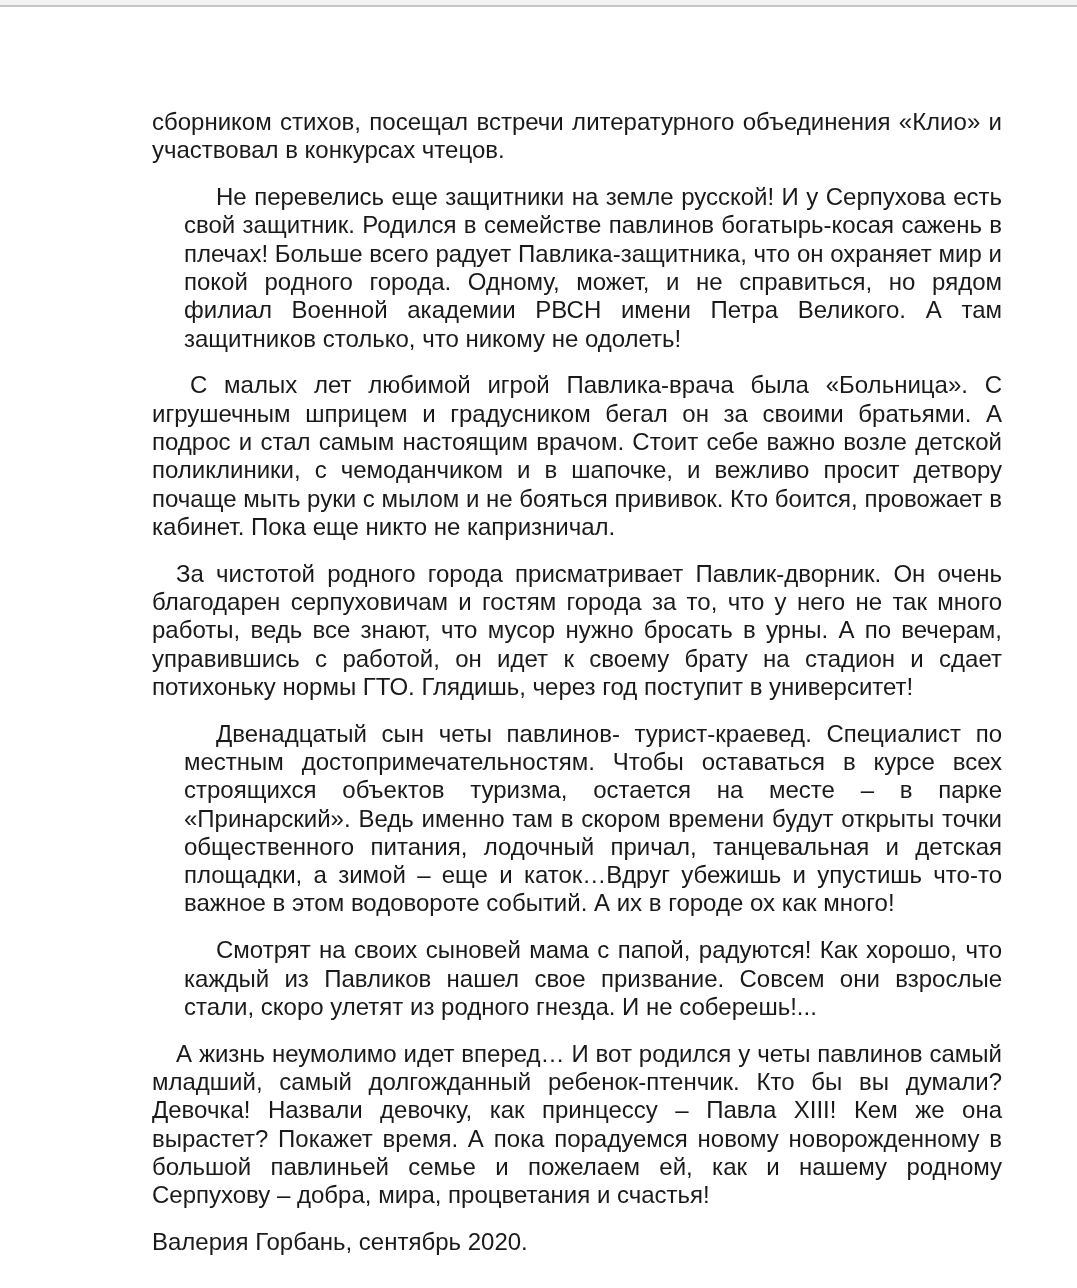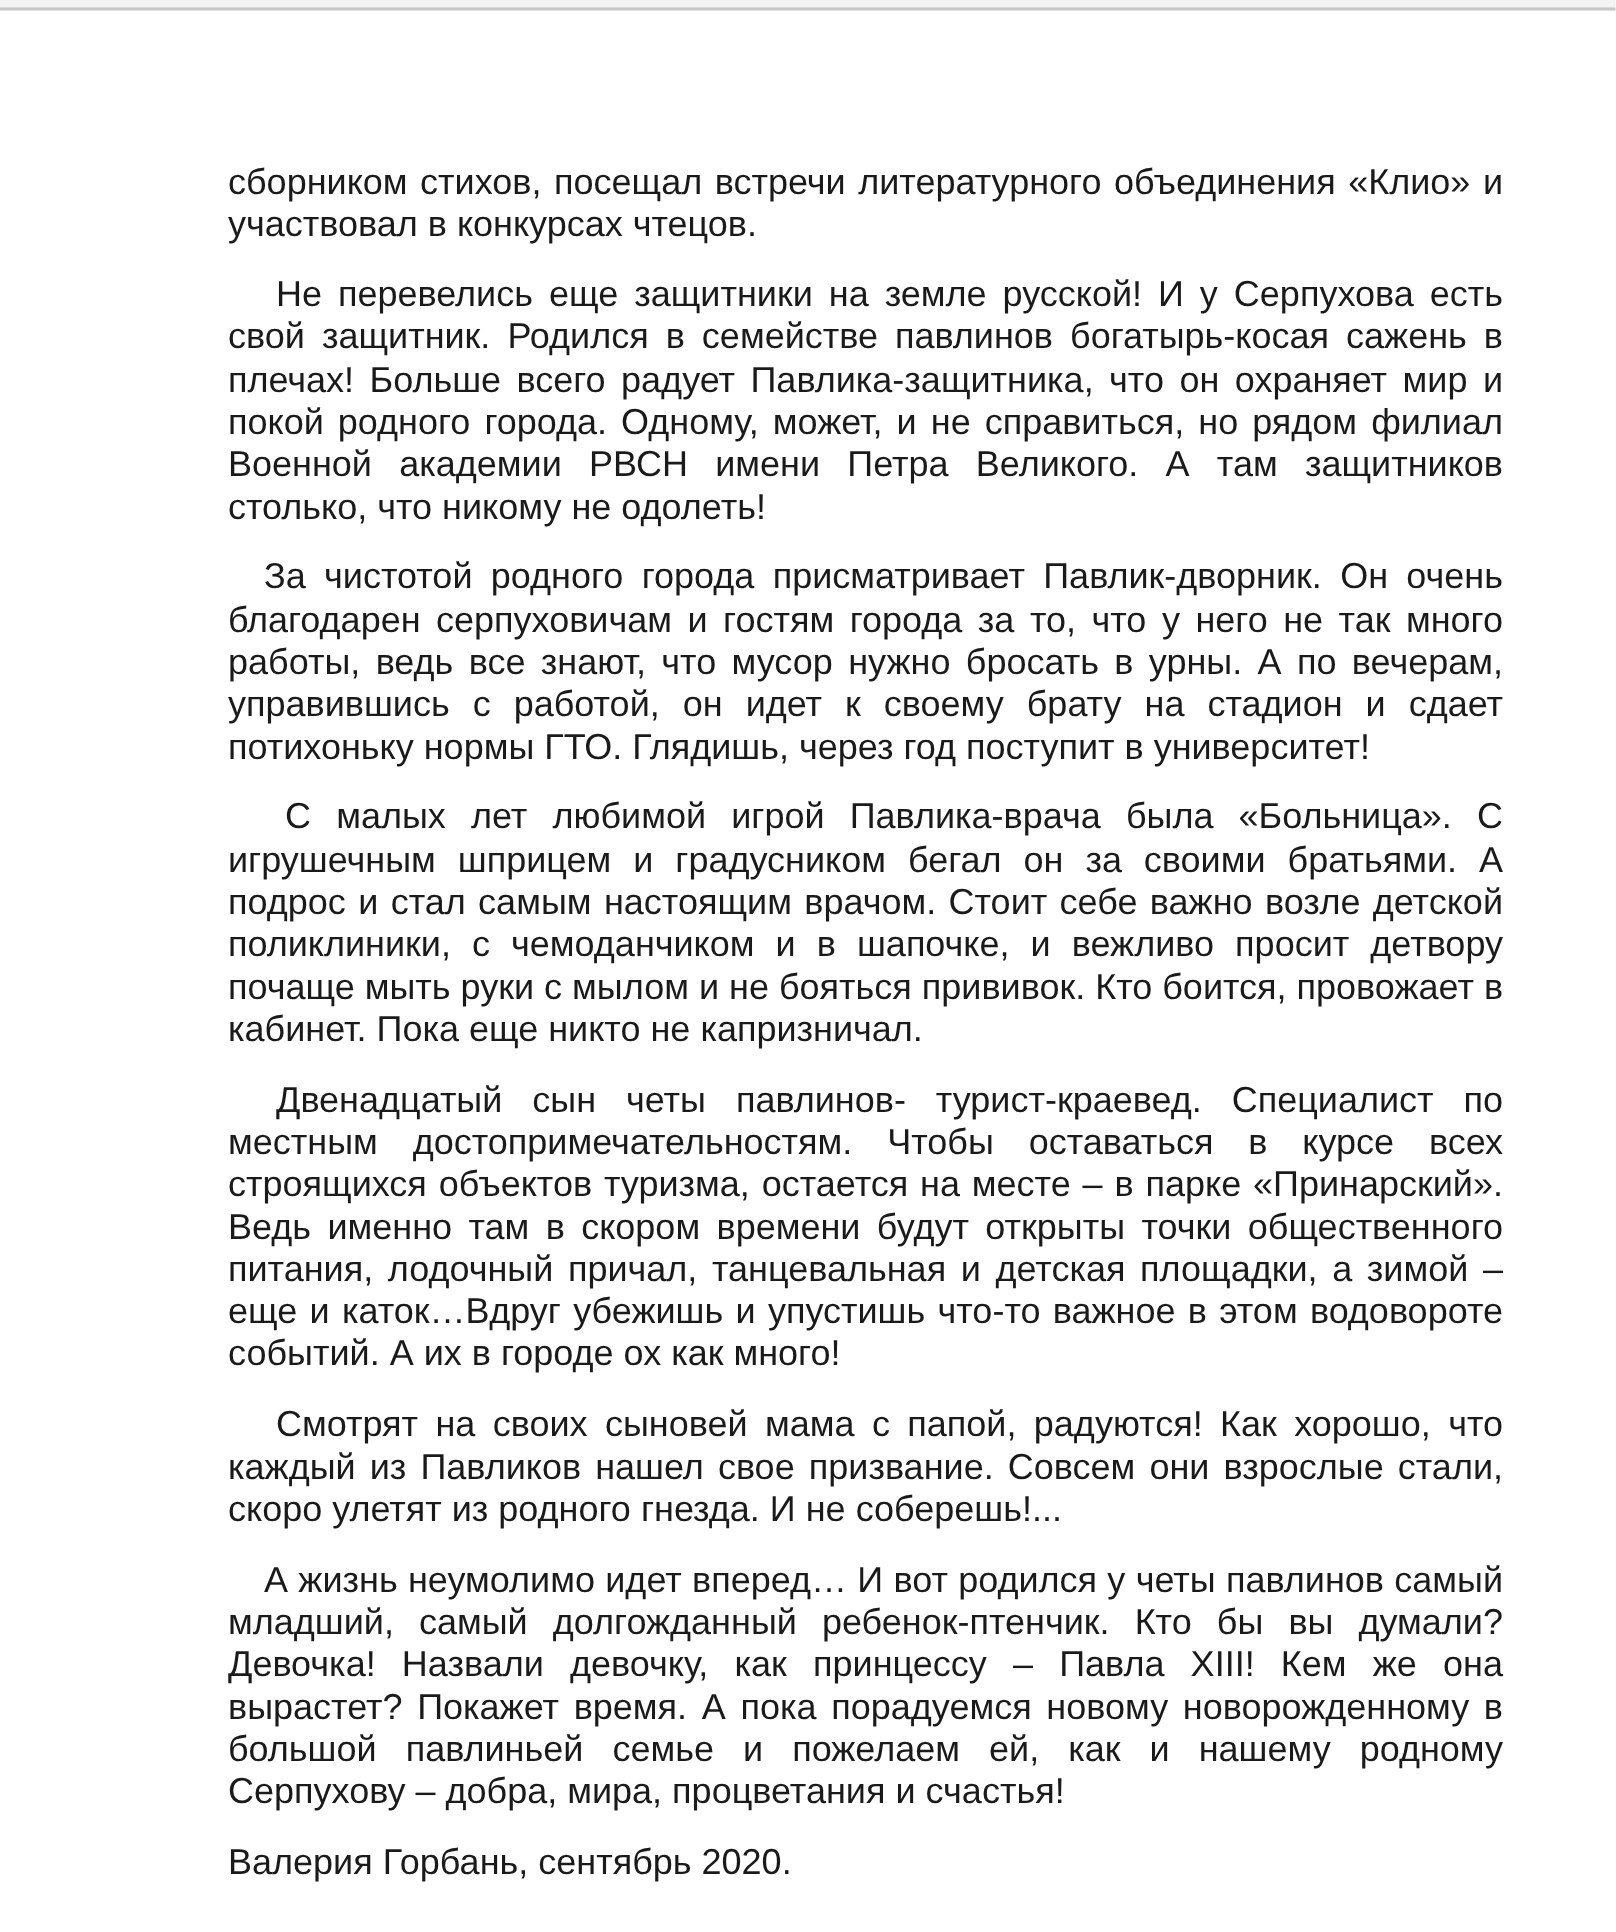--- a/index.html
+++ b/index.html
@@ -36,7 +36,7 @@
       text-align: justify;
       text-align-last: left;
     }
-    .para.indent { text-indent: 32px; }
+    .para.indent { text-indent: 32px; margin-left: 32px; }
     .para.indent-s { text-indent: 24px; }
     .para.indent-m { text-indent: 38px; }
     .signature {

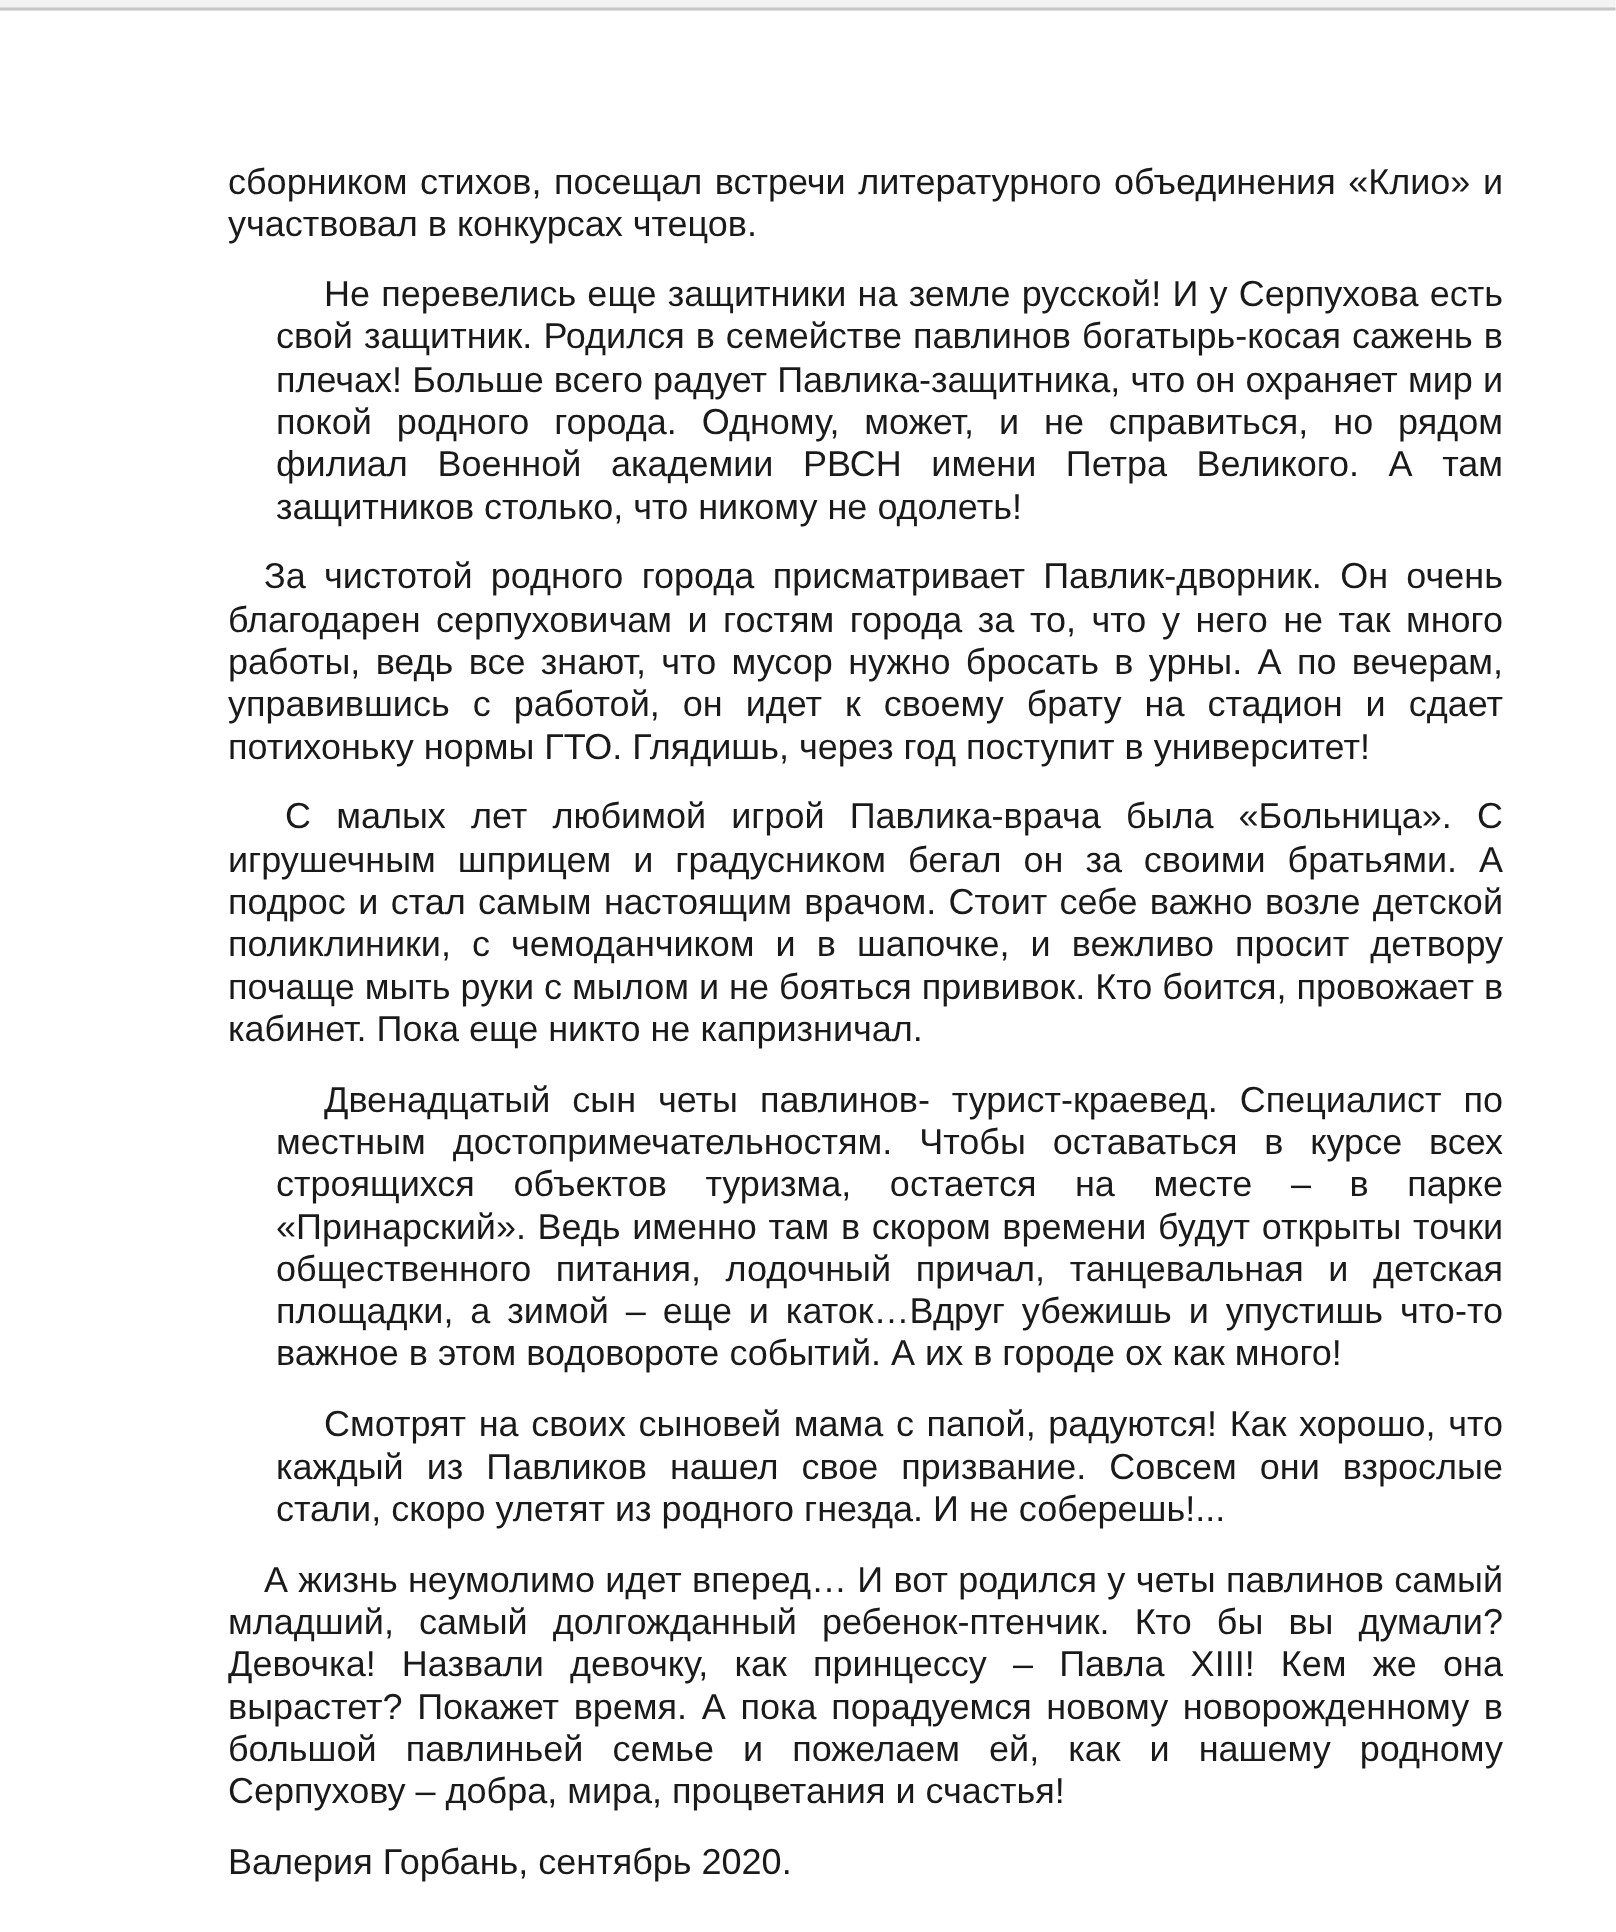--- a/index.html
+++ b/index.html
@@ -52,8 +52,8 @@
 <div class="page">
   <p class="para">сборником стихов, посещал встречи литературного объединения «Клио» и участвовал в конкурсах чтецов.</p>
   <p class="para indent">Не перевелись еще защитники на земле русской! И у Серпухова есть свой защитник. Родился в семействе павлинов богатырь-косая сажень в плечах! Больше всего радует Павлика-защитника, что он охраняет мир и покой родного города. Одному, может, и не справиться, но рядом филиал Военной академии РВСН имени Петра Великого. А там защитников столько, что никому не одолеть!</p>
+  <p class="para indent-m">С малых лет любимой игрой Павлика-врача была «Больница». С игрушечным шприцем и градусником бегал он за своими братьями. А подрос и стал самым настоящим врачом. Стоит себе важно возле детской поликлиники, с чемоданчиком и в шапочке, и вежливо просит детвору почаще мыть руки с мылом и не бояться прививок. Кто боится, провожает в кабинет. Пока еще никто не капризничал.</p>
   <p class="para indent-s">За чистотой родного города присматривает Павлик-дворник. Он очень благодарен серпуховичам и гостям города за то, что у него не так много работы, ведь все знают, что мусор нужно бросать в урны. А по вечерам, управившись с работой, он идет к своему брату на стадион и сдает потихоньку нормы ГТО. Глядишь, через год поступит в университет!</p>
-  <p class="para indent-m">С малых лет любимой игрой Павлика-врача была «Больница». С игрушечным шприцем и градусником бегал он за своими братьями. А подрос и стал самым настоящим врачом. Стоит себе важно возле детской поликлиники, с чемоданчиком и в шапочке, и вежливо просит детвору почаще мыть руки с мылом и не бояться прививок. Кто боится, провожает в кабинет. Пока еще никто не капризничал.</p>
   <p class="para indent">Двенадцатый сын четы павлинов- турист-краевед. Специалист по местным достопримечательностям. Чтобы оставаться в курсе всех строящихся объектов туризма, остается на месте – в парке «Принарский». Ведь именно там в скором времени будут открыты точки общественного питания, лодочный причал, танцевальная и детская площадки, а зимой – еще и каток…Вдруг убежишь и упустишь что-то важное в этом водовороте событий. А их в городе ох как много!</p>
   <p class="para indent">Смотрят на своих сыновей мама с папой, радуются! Как хорошо, что каждый из Павликов нашел свое призвание. Совсем они взрослые стали, скоро улетят из родного гнезда. И не соберешь!...</p>
   <p class="para indent-s">А жизнь неумолимо идет вперед… И вот родился у четы павлинов самый младший, самый долгожданный ребенок-птенчик. Кто бы вы думали? Девочка! Назвали девочку, как принцессу – Павла XIII! Кем же она вырастет? Покажет время. А пока порадуемся новому новорожденному в большой павлиньей семье и пожелаем ей, как и нашему родному Серпухову – добра, мира, процветания и счастья!</p>

